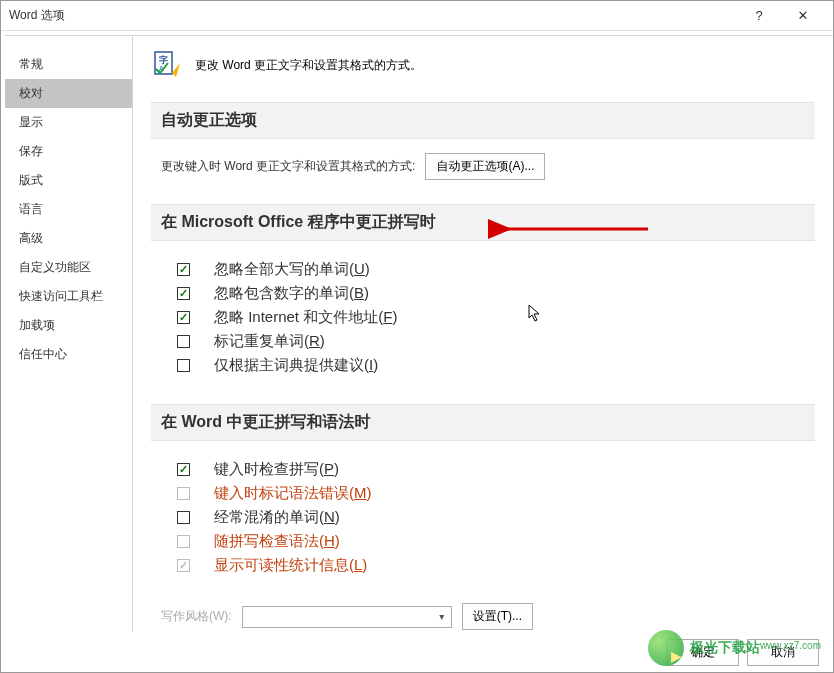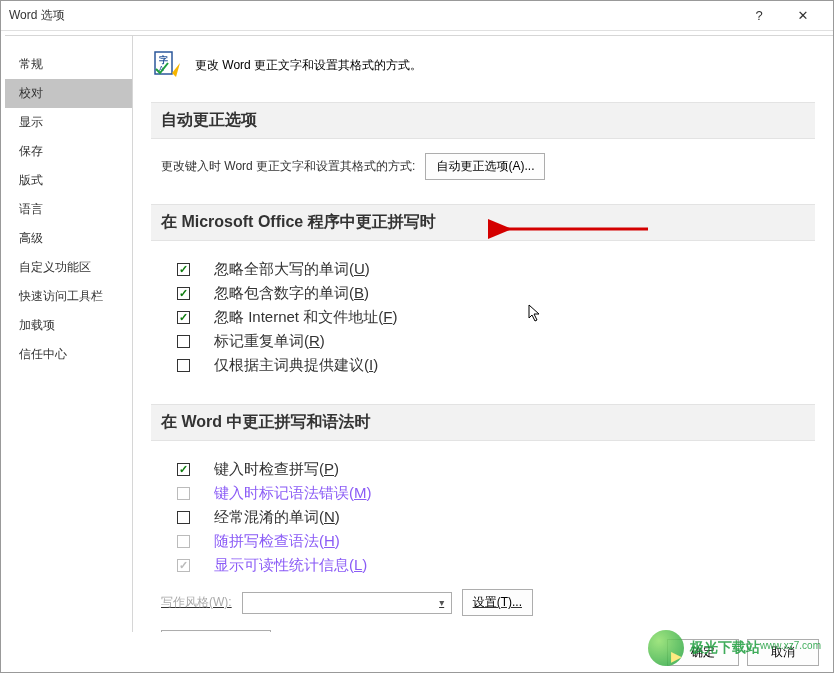--- a/index.html
+++ b/index.html
@@ -21,7 +21,7 @@
 .inline-row { display: flex; align-items: center; gap: 10px; font-size: 12px; color: #333; }
 .btn { border: 1px solid #adadad; background: #fdfdfd; padding: 4px 10px; font-size: 12px; cursor: pointer; }
 .chk-row { display: flex; align-items: center; gap: 24px; margin: 5px 16px; font-size: 15px; color: #333; }
-.chk-row.disabled { color: #8b5cf6; }
+.chk-row.disabled { color: #c2410c; }
 .chk { width: 13px; height: 13px; border: 1px solid #333; display: inline-flex; align-items: center; justify-content: center; font-size: 11px; line-height: 1; cursor: pointer; flex-shrink: 0; }
 .chk.checked::after { content: "✓"; color: #107c10; font-weight: bold; }
 .chk.disabled { border-color: #bbb; cursor: default; }

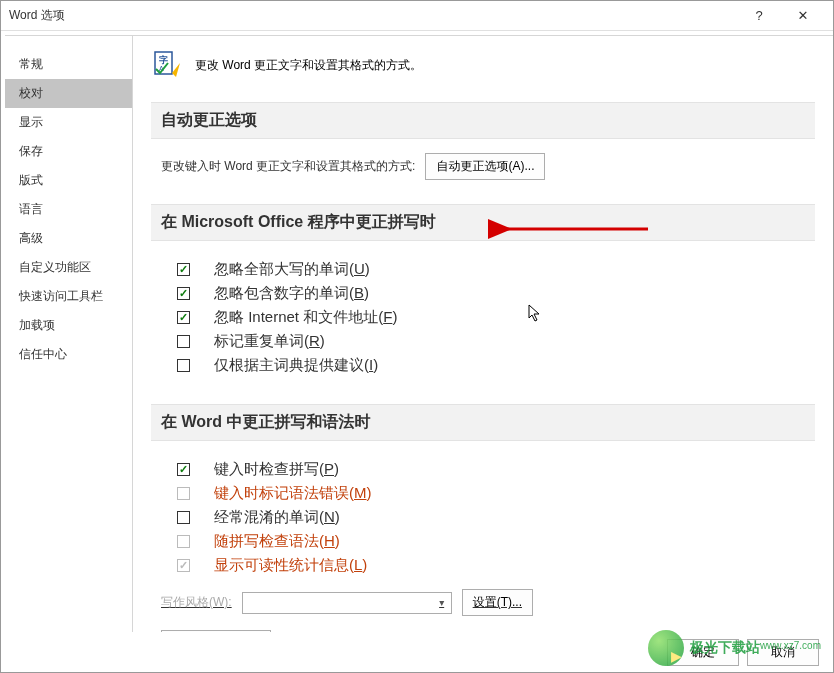--- a/index.html
+++ b/index.html
@@ -139,7 +139,7 @@
               <span class="chk checked disabled"></span>
               <span><span class="label-txt">显示可读性统计信息(<span class="hot">L</span>)</span></span>
             </div>
-            <div class="inline-row" style="margin-top: 14px; text-decoration: underline;">
+            <div class="inline-row" style="margin-top: 28px;">
               <span style="color: rgb(170, 170, 170);">写作风格(W):</span>
               <div class="dropdown">
                 <span class="arrow">▾</span>

